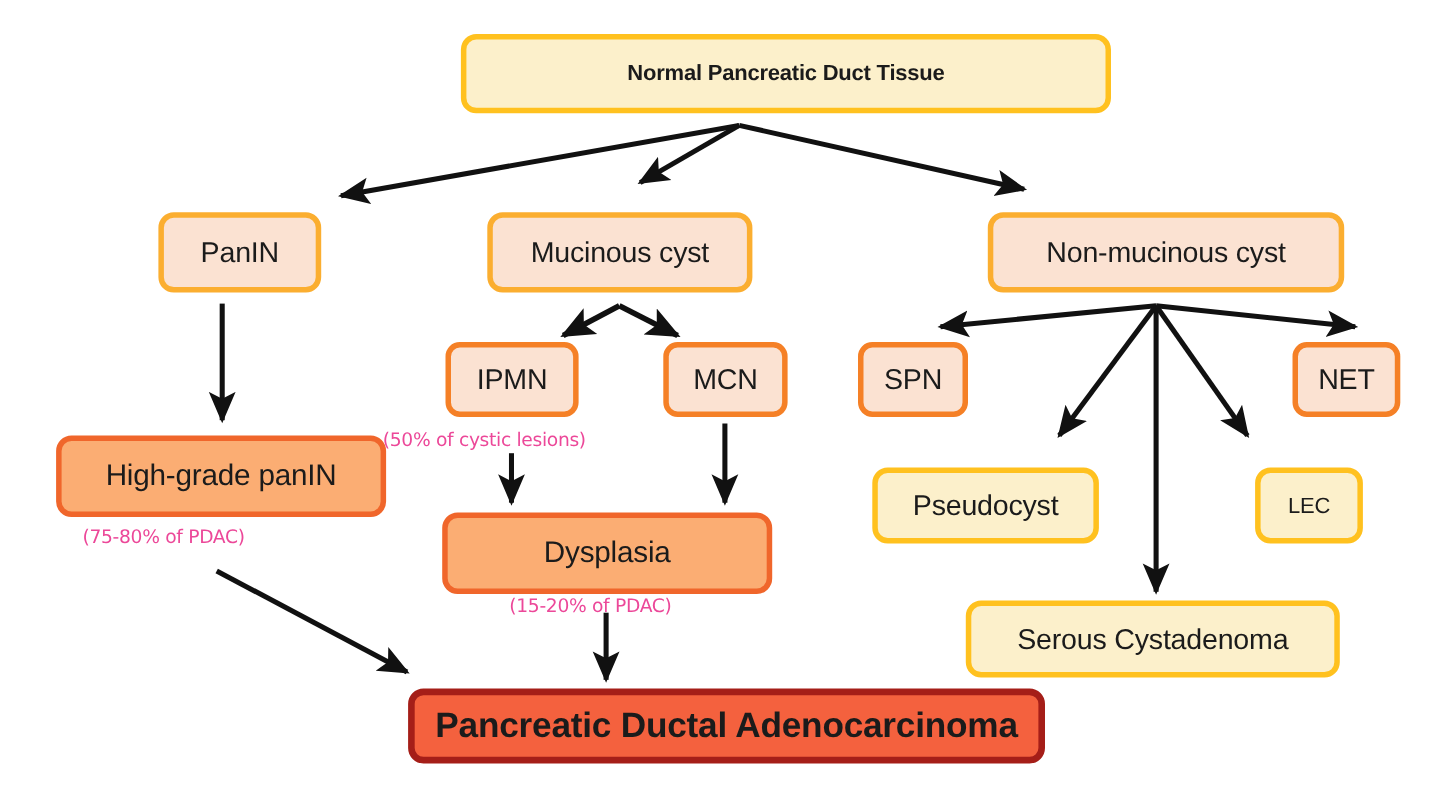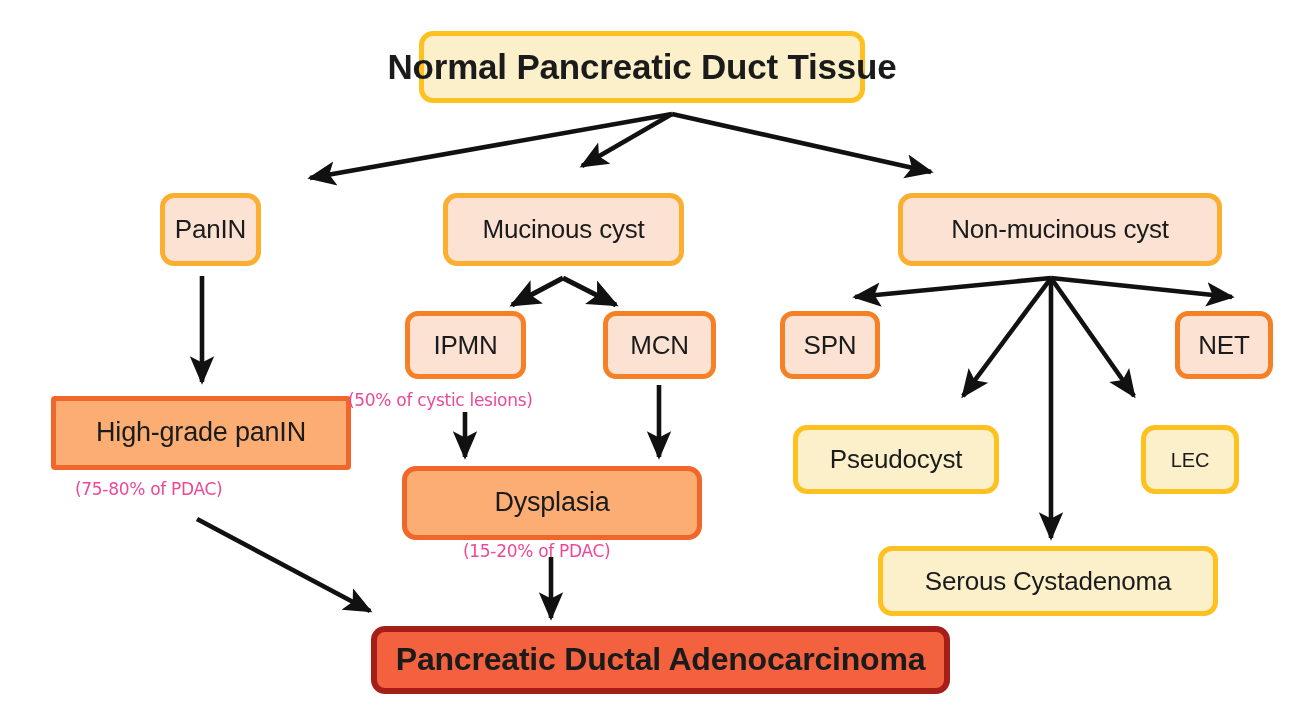--- a/index.html
+++ b/index.html
@@ -131,8 +131,8 @@
     </g>
   </svg>
 
-  <div class="node v-cream" style="left:419px; top:31px; width:446px; height:72px; border-width:5px; border-radius:14px;
-              font-size:35px; font-weight:bold;">
+  <div class="node v-cream" style="left:419px; top:31px; width:591px; height:72px; border-width:5px; border-radius:14px;
+              font-size:20px; font-weight:bold;">
     <span>Normal Pancreatic Duct Tissue</span>
   </div>
 

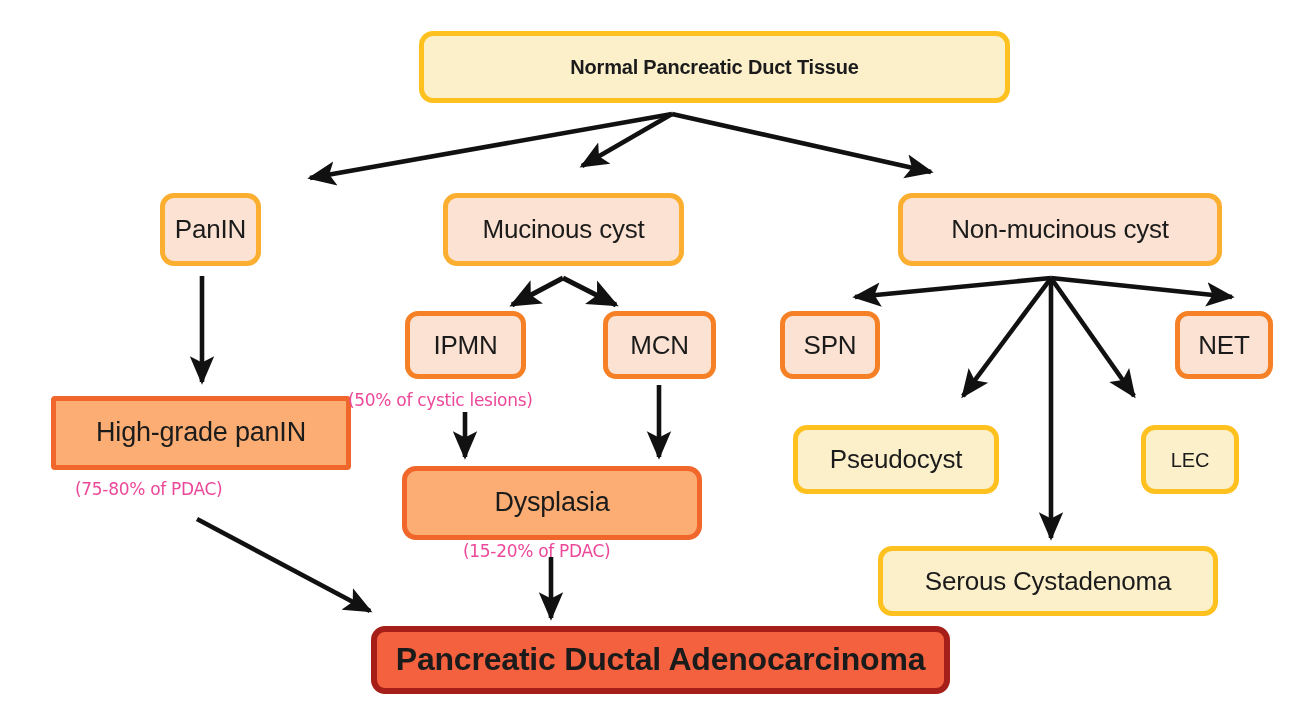--- a/index.html
+++ b/index.html
@@ -136,8 +136,8 @@
     <span>Normal Pancreatic Duct Tissue</span>
   </div>
 
-  <div class="node v-peach-amber" style="left:144px; top:193px; width:101px; height:73px; border-width:5px; border-radius:14px;
-              font-size:26px;margin-left:16px;">
+  <div class="node v-peach-amber" style="left:144px; top:193px; width:148px; height:73px; border-width:5px; border-radius:14px;
+              font-size:26px;">
     <span>PanIN</span>
   </div>
 

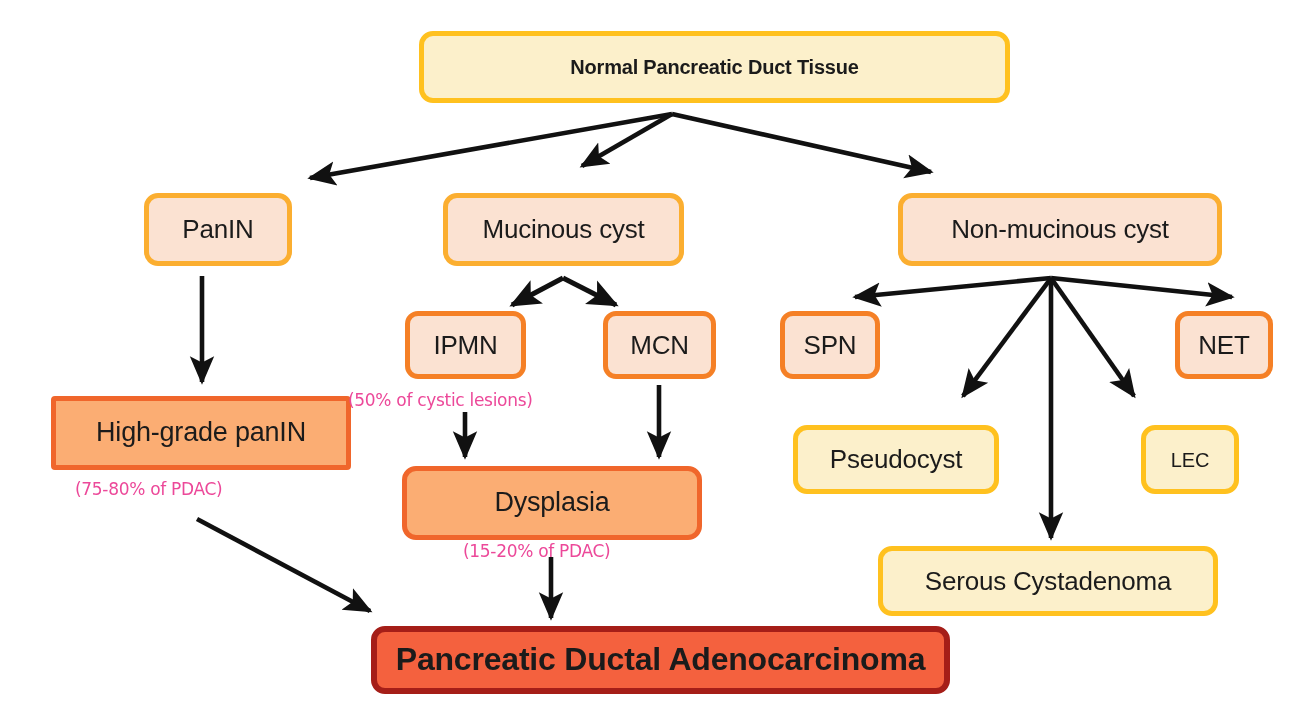--- a/index.html
+++ b/index.html
@@ -171,7 +171,7 @@
     <span>NET</span>
   </div>
 
-  <div class="node v-orange" style="left:51px; top:396px; width:300px; height:74px; border-width:5px; border-radius:4px;
+  <div class="node v-orange" style="left:51px; top:396px; width:300px; height:74px; border-width:5px; border-radius:14px;
               font-size:27px;">
     <span>High-grade panIN</span>
   </div>

